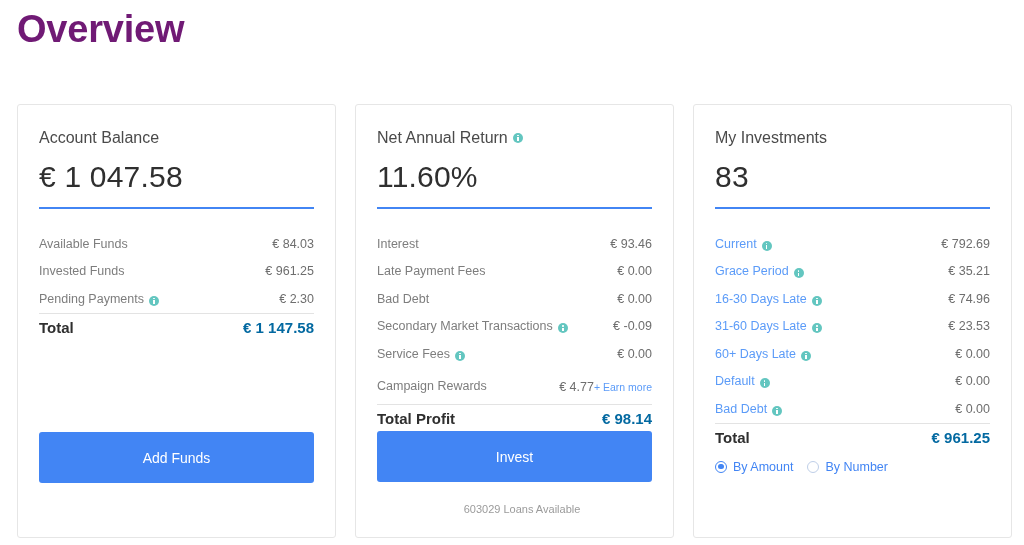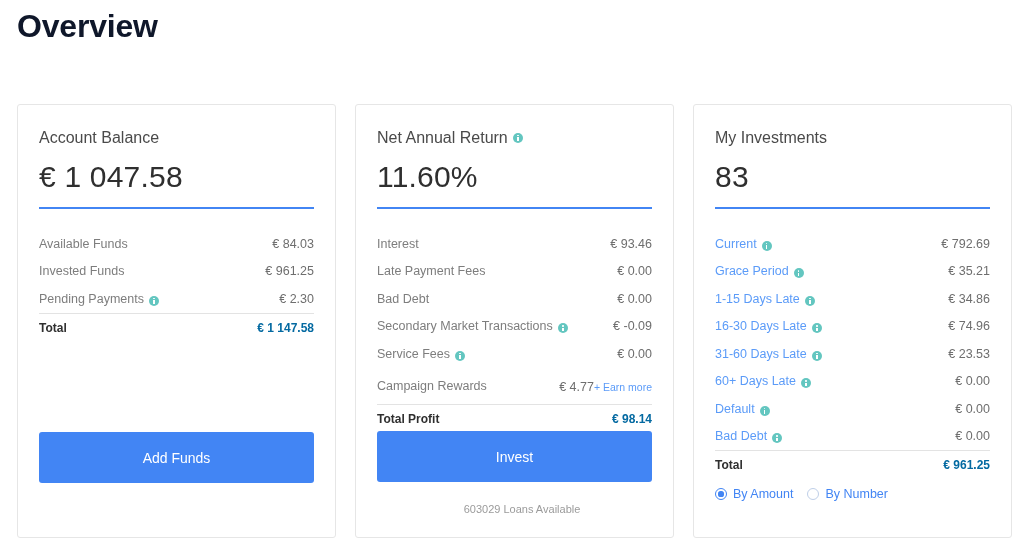--- a/index.html
+++ b/index.html
@@ -24,9 +24,9 @@
     position: absolute;
     left: 17px;
     top: 8px;
-    font-size: 32px;
+    font-size: 38px;
     font-weight: bold;
-    color: #0f172a;
+    color: #701a75;
     letter-spacing: -0.2px;
   }
 

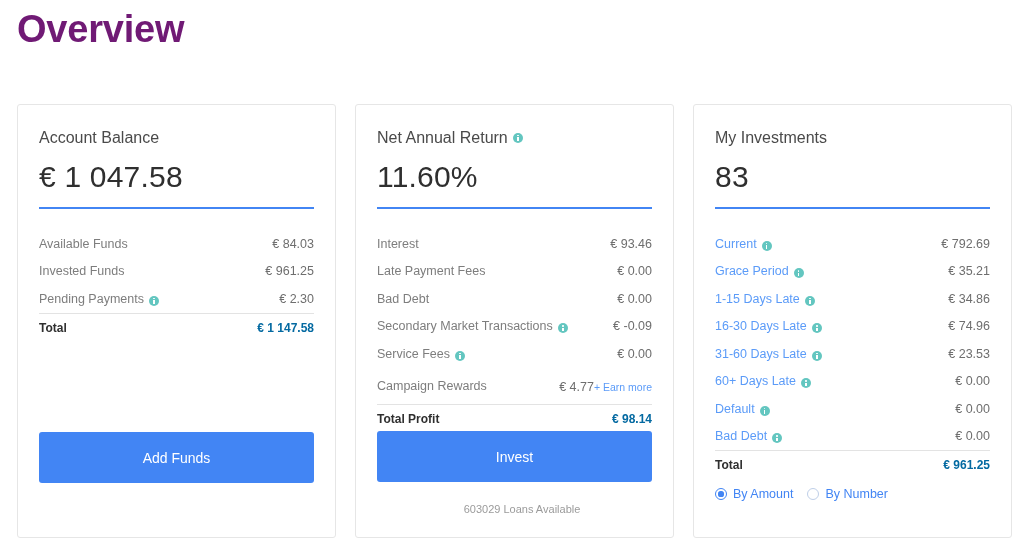--- a/index.html
+++ b/index.html
@@ -367,13 +367,6 @@
         </div>
         <div class="row link">
           <span class="lbl">
-            <span>1-15 Days Late</span>
-            <span class="info-icon"></span>
-          </span>
-          <span class="val">€ 34.86</span>
-        </div>
-        <div class="row link">
-          <span class="lbl">
             <span>16-30 Days Late</span>
             <span class="info-icon"></span>
           </span>

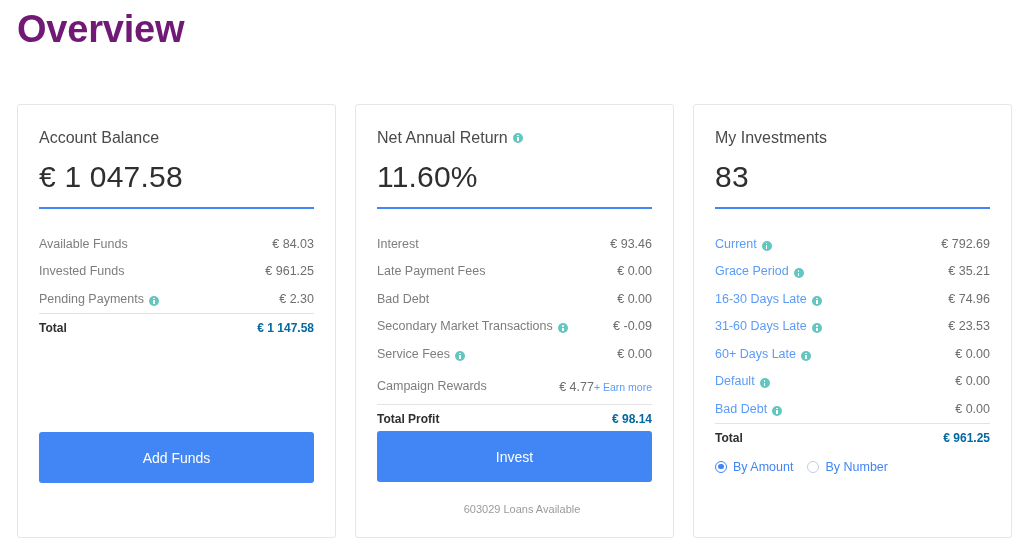--- a/index.html
+++ b/index.html
@@ -131,7 +131,7 @@
     font-weight: bold;
     color: #2f2f2f;
     height: 28px;
-    font-size: 12px;
+    font-size: 15px;
   }
 
   .row.total .val {

